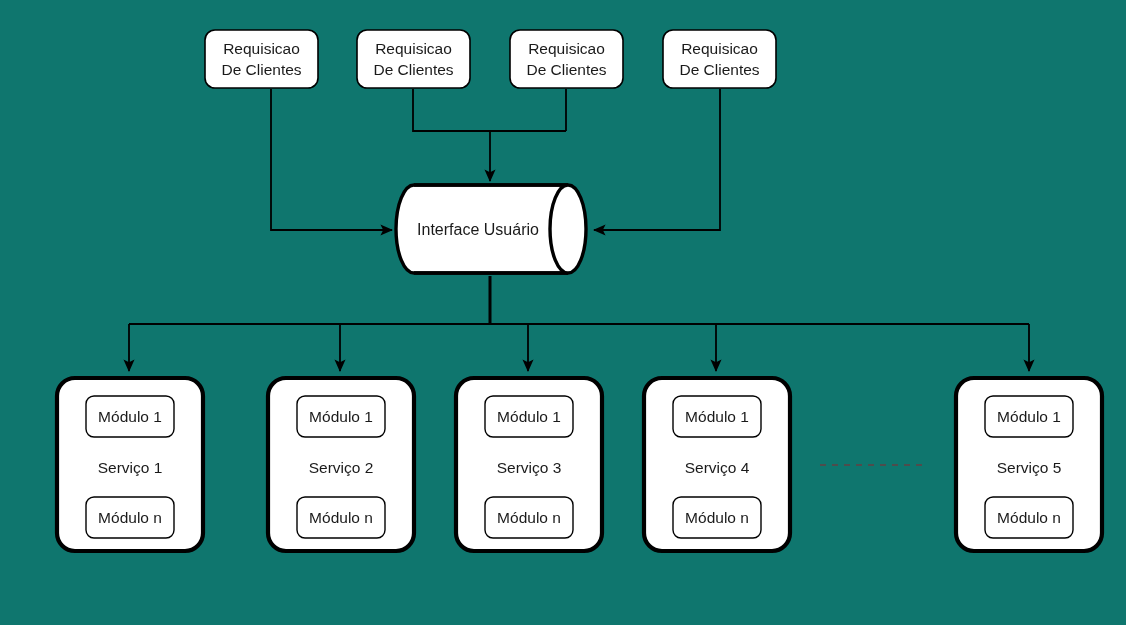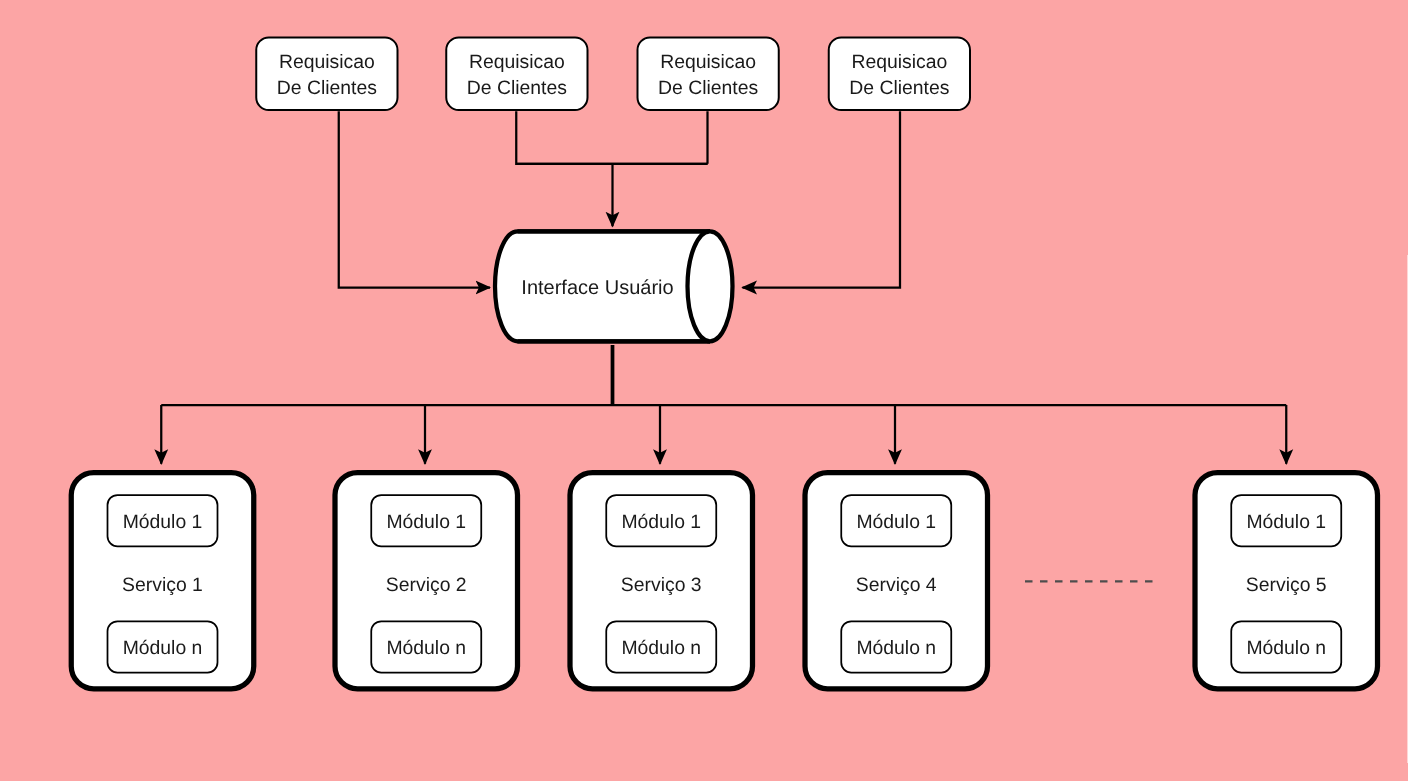--- a/index.html
+++ b/index.html
@@ -14,7 +14,7 @@
     position: relative;
     width: 1126px;
     height: 625px;
-    background: #fca5a5;
+    background: #0f766e;
     overflow: hidden;
   }
   #diagram-svg {

